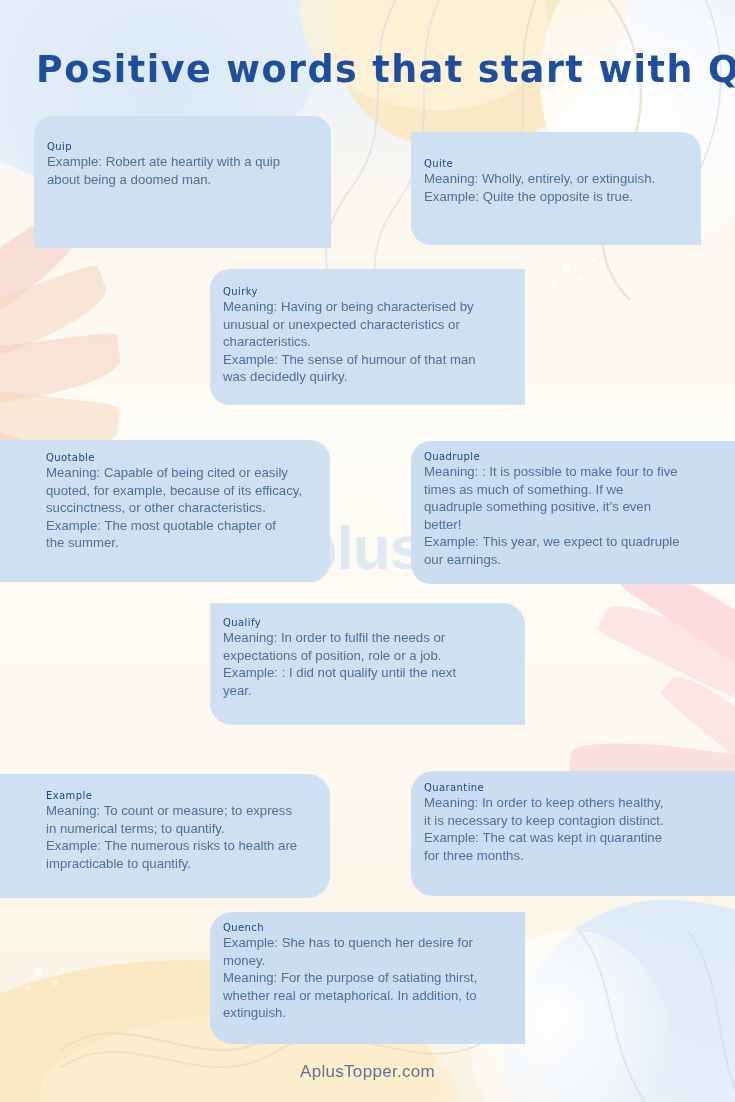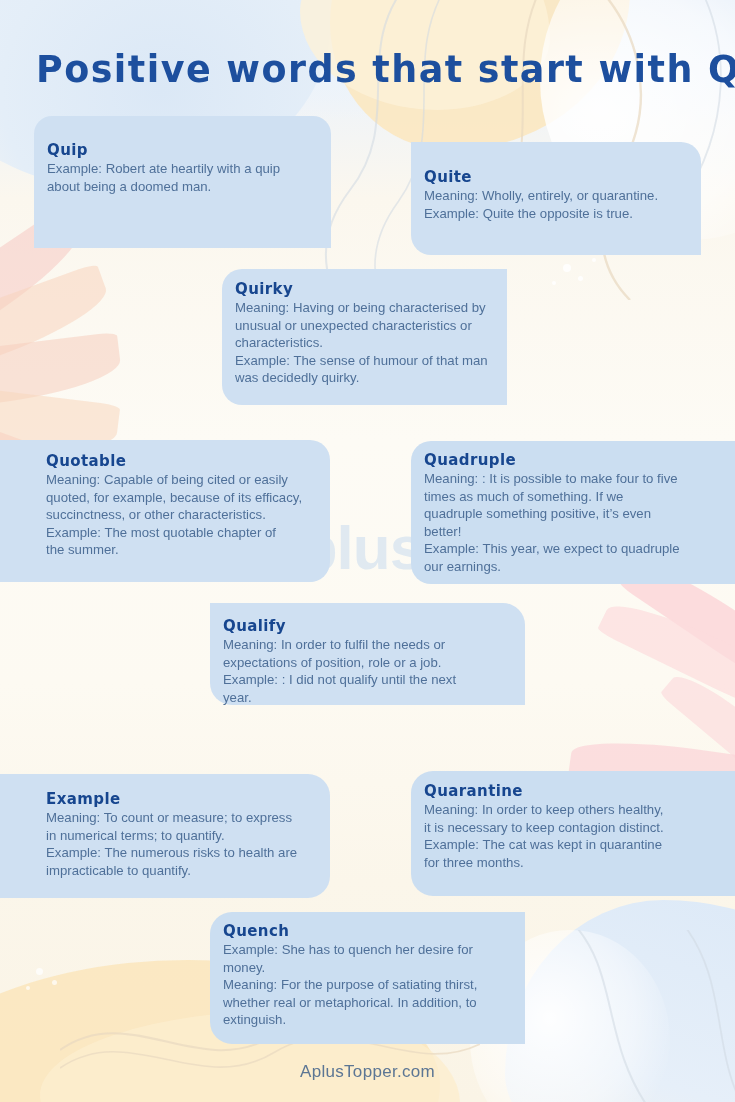--- a/index.html
+++ b/index.html
@@ -121,8 +121,8 @@
   .card.soft{background:#cbdef1;}
   .card-title{
     font-family:"DejaVu Sans", sans-serif;
-    font-weight:700;
-    font-size:15px;
+    font-weight:400;
+    font-size:10px;
     letter-spacing:.4px;
     color:#17468f;
     margin:0 0 1px 0;

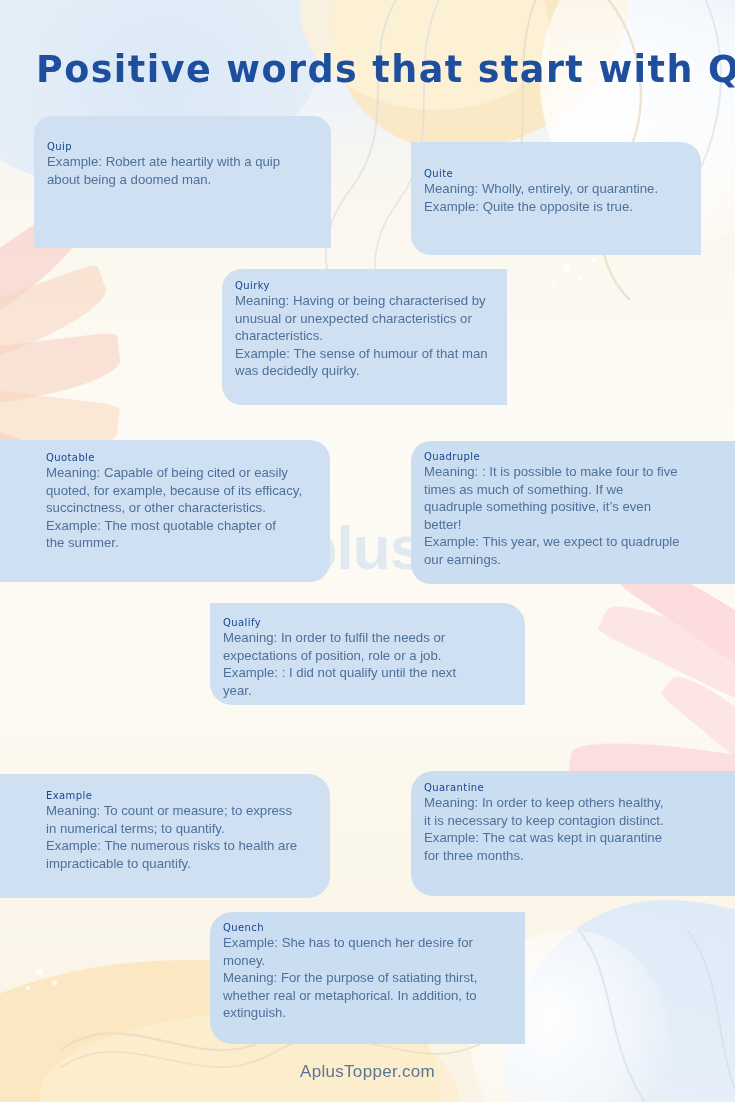--- a/index.html
+++ b/index.html
@@ -225,7 +225,7 @@
  about being a doomed man.</div>
   </div>
 
-  <div class="card" style="left:411px;top:142px;width:290px;height:113px;border-radius:0 20px 0 20px;padding:26px 4px 0 13px;">
+  <div class="card" style="left:411px;top:132px;width:290px;height:113px;border-radius:0 20px 0 20px;padding:26px 4px 0 13px;">
     <div class="card-title">Quite</div>
     <div class="card-body">Meaning: Wholly, entirely, or quarantine.</div>
     <div class="card-body">Example: Quite the opposite is true.</div>

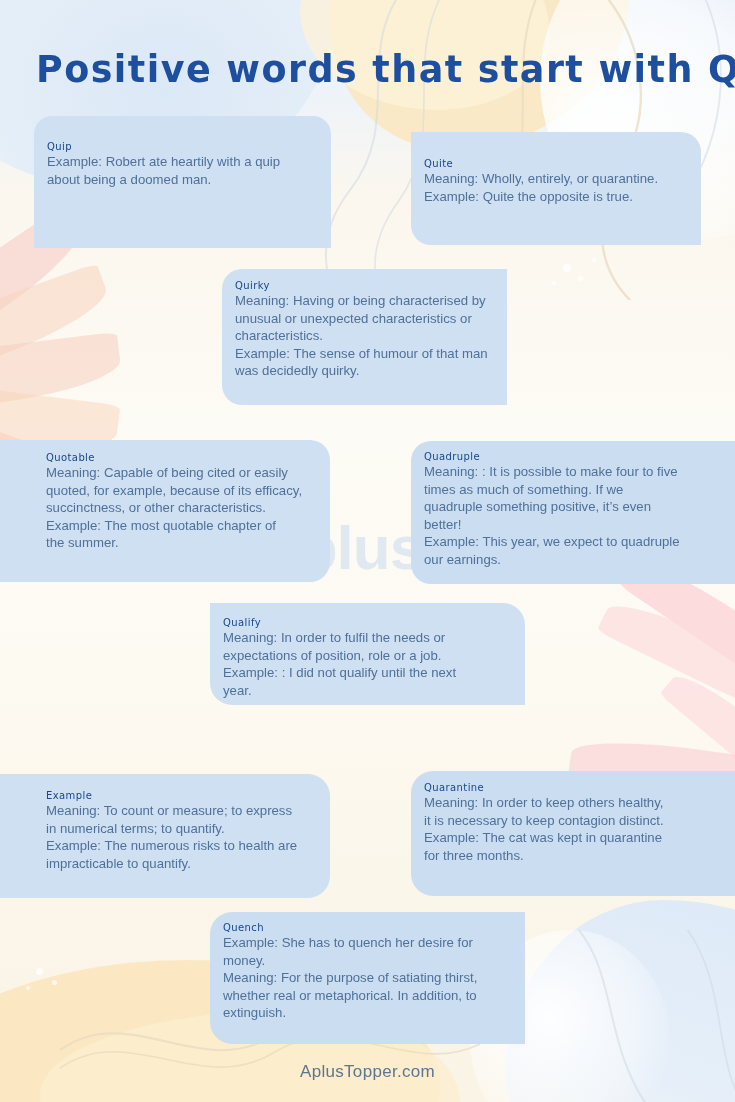--- a/index.html
+++ b/index.html
@@ -227,7 +227,7 @@
 
   <div class="card" style="left:411px;top:132px;width:290px;height:113px;border-radius:0 20px 0 20px;padding:26px 4px 0 13px;">
     <div class="card-title">Quite</div>
-    <div class="card-body">Meaning: Wholly, entirely, or quarantine.</div>
+    <div class="card-body">Meaning: Wholly, entirely, or extinguish.</div>
     <div class="card-body">Example: Quite the opposite is true.</div>
   </div>
 

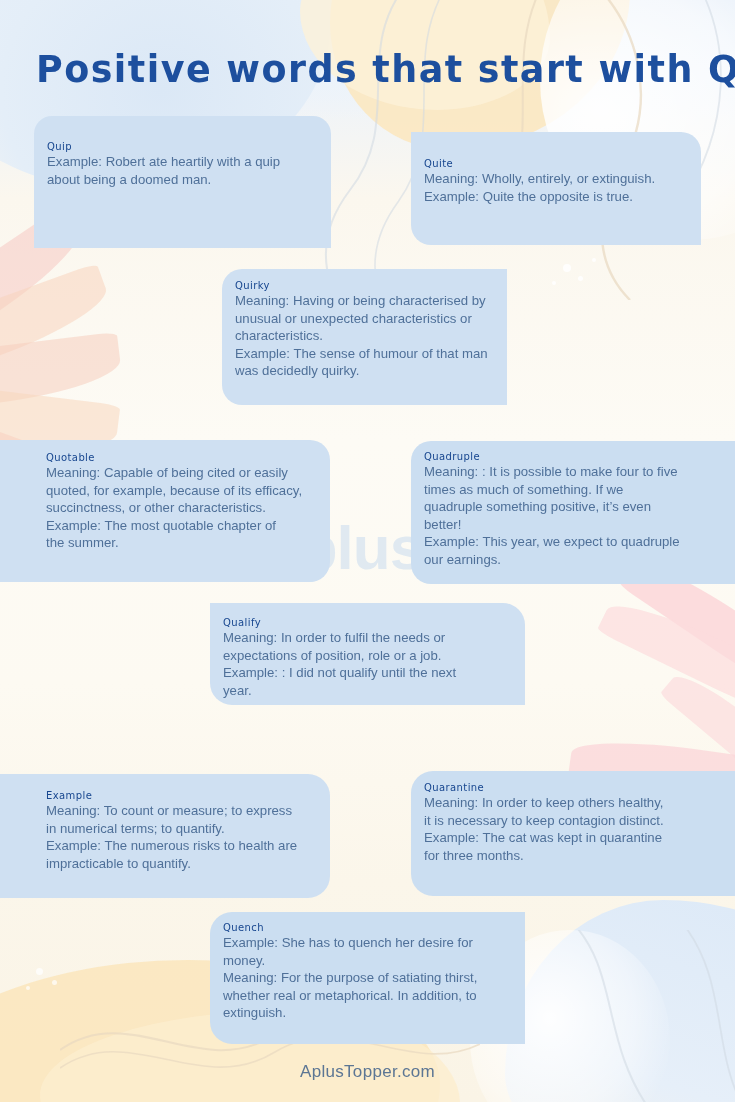--- a/index.html
+++ b/index.html
@@ -231,7 +231,7 @@
     <div class="card-body">Example: Quite the opposite is true.</div>
   </div>
 
-  <div class="card" style="left:222px;top:269px;width:285px;height:136px;border-radius:20px 0 0 20px;padding:11px 0 0 13px;">
+  <div class="card" style="left:210px;top:269px;width:315px;height:136px;border-radius:20px 0 0 20px;padding:17px 0 0 13px;">
     <div class="card-title">Quirky</div>
     <div class="card-body">Meaning: Having or being characterised by
  unusual or unexpected characteristics or

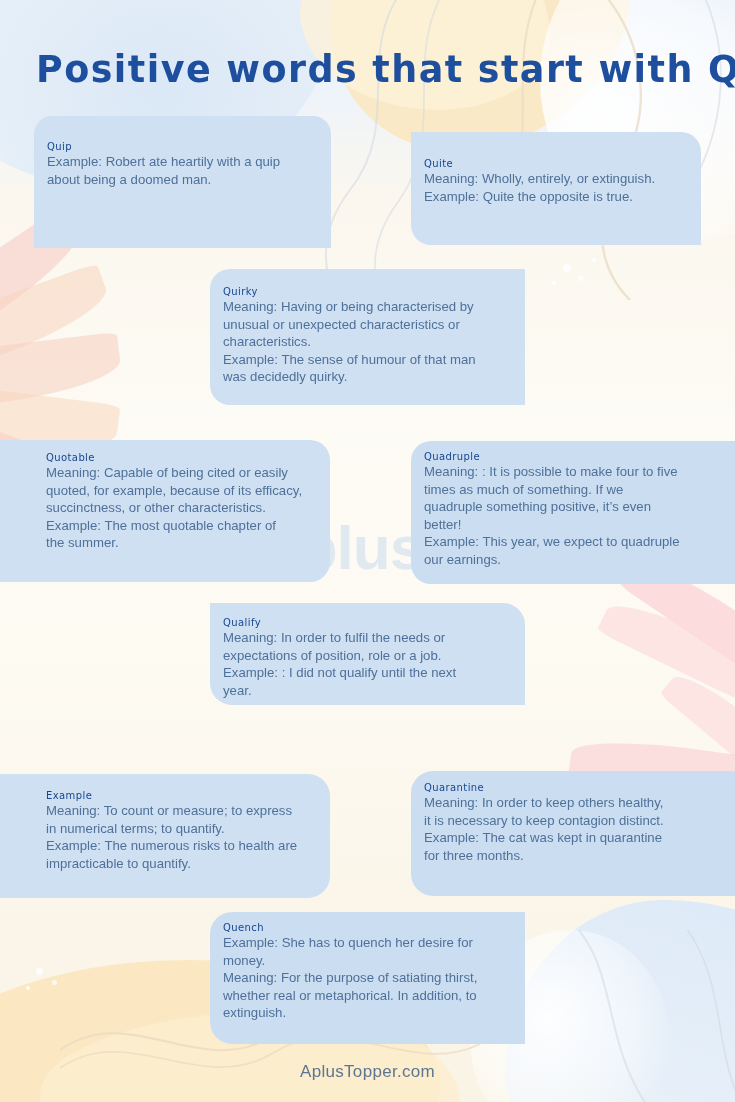--- a/index.html
+++ b/index.html
@@ -259,7 +259,7 @@
  our earnings.</div>
   </div>
 
-  <div class="card" style="left:210px;top:603px;width:315px;height:102px;border-radius:0 22px 0 22px;padding:14px 0 0 13px;">
+  <div class="card" style="left:210px;top:603px;width:315px;height:122px;border-radius:0 22px 0 22px;padding:14px 0 0 13px;">
     <div class="card-title">Qualify</div>
     <div class="card-body">Meaning: In order to fulfil the needs or
 expectations of position, role or a job.</div>

